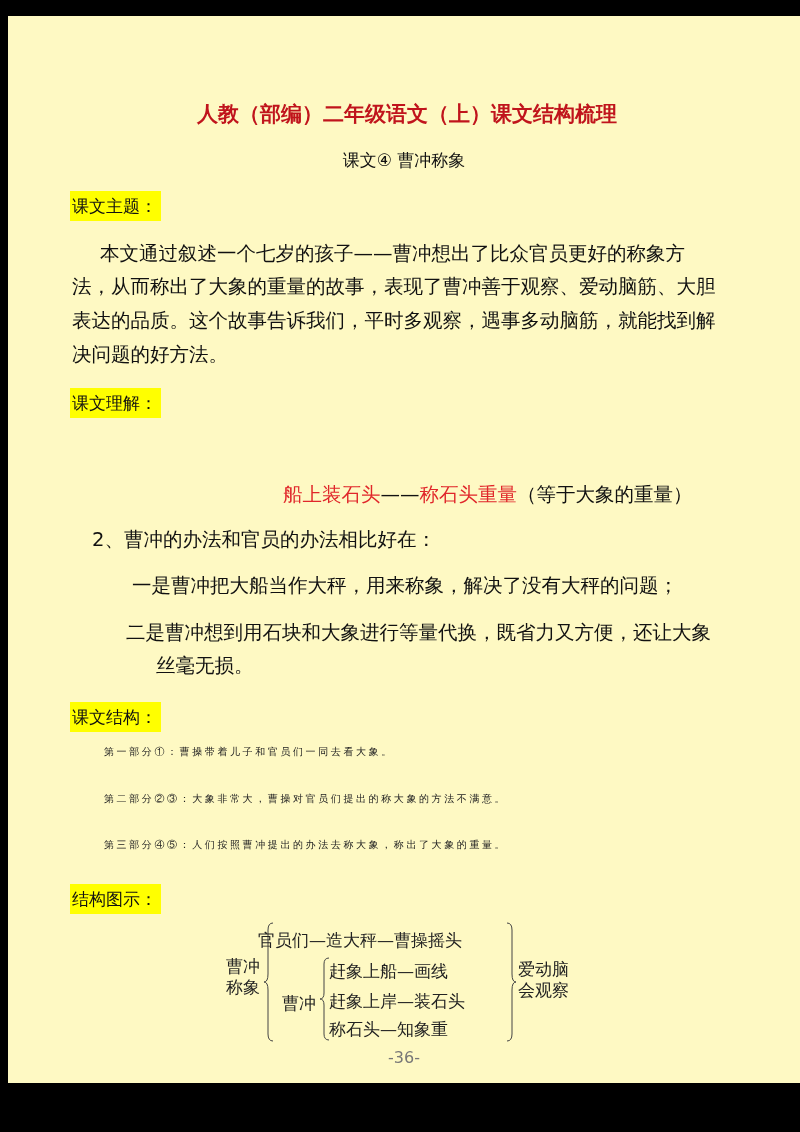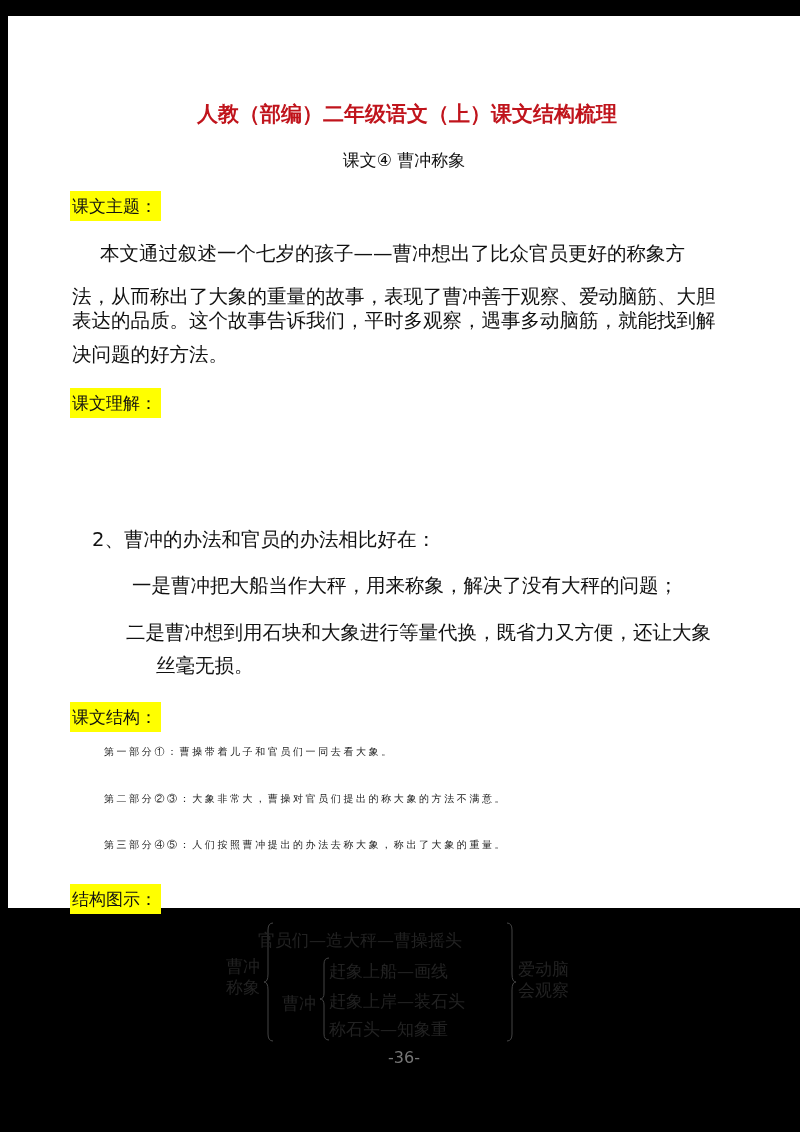--- a/index.html
+++ b/index.html
@@ -8,7 +8,7 @@
     font-family: "DejaVu Sans", "Liberation Sans", sans-serif; color: #111;
   }
   .page {
-    position: absolute; left: 8px; top: 16px; width: 792px; height: 892px; background: #ffffff;
+    position: absolute; left: 8px; top: 16px; width: 792px; height: 1067px; background: #fef9c3;
   }
   .abs { position: absolute; white-space: nowrap; }
   .title {

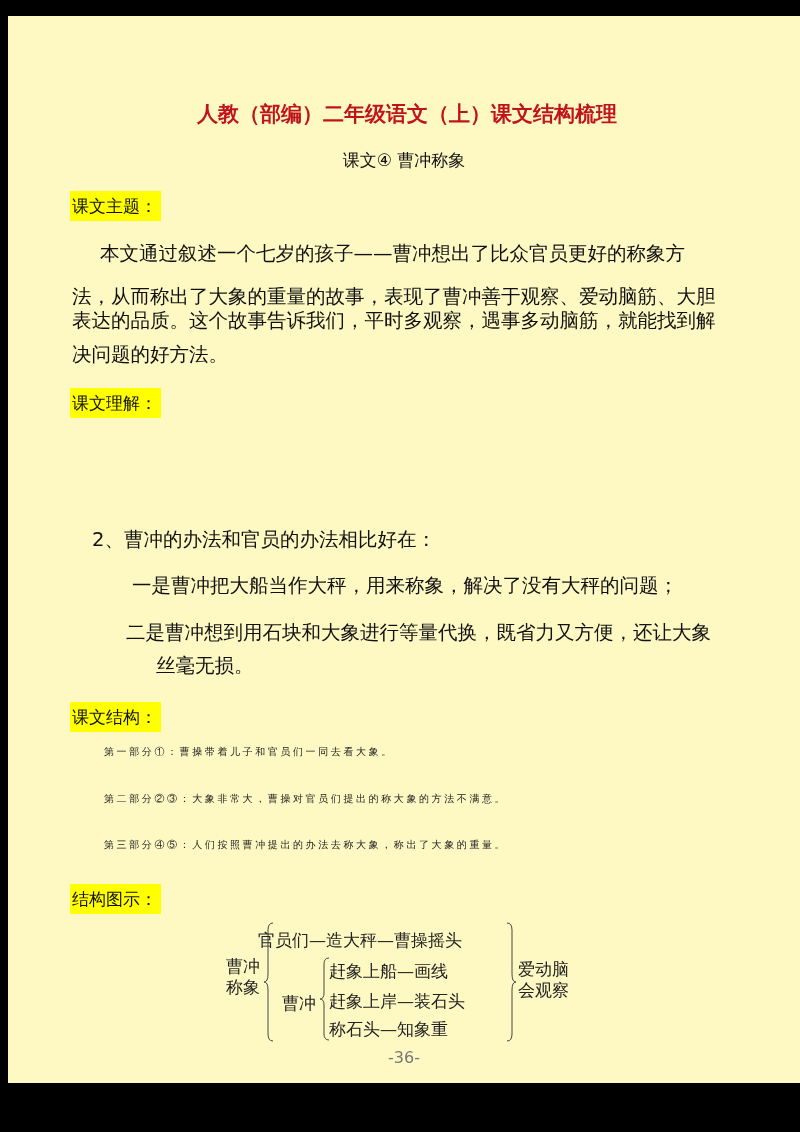--- a/index.html
+++ b/index.html
@@ -39,7 +39,7 @@
 
   <div class="abs hl" style="left:62px; top:175px;">课文主题：</div>
   <div class="abs para" style="left:92px; top:221px;">本文通过叙述一个七岁的孩子——曹冲想出了比众官员更好的称象方</div>
-  <div class="abs para" style="left:64px; top:264px;">法，从而称出了大象的重量的故事，表现了曹冲善于观察、爱动脑筋、大胆</div>
+  <div class="abs para" style="left:64px; top:254px;">法，从而称出了大象的重量的故事，表现了曹冲善于观察、爱动脑筋、大胆</div>
   <div class="abs para" style="left:64px; top:288px;">表达的品质。这个故事告诉我们，平时多观察，遇事多动脑筋，就能找到解</div>
   <div class="abs para" style="left:64px; top:322px;">决问题的好方法。</div>
 

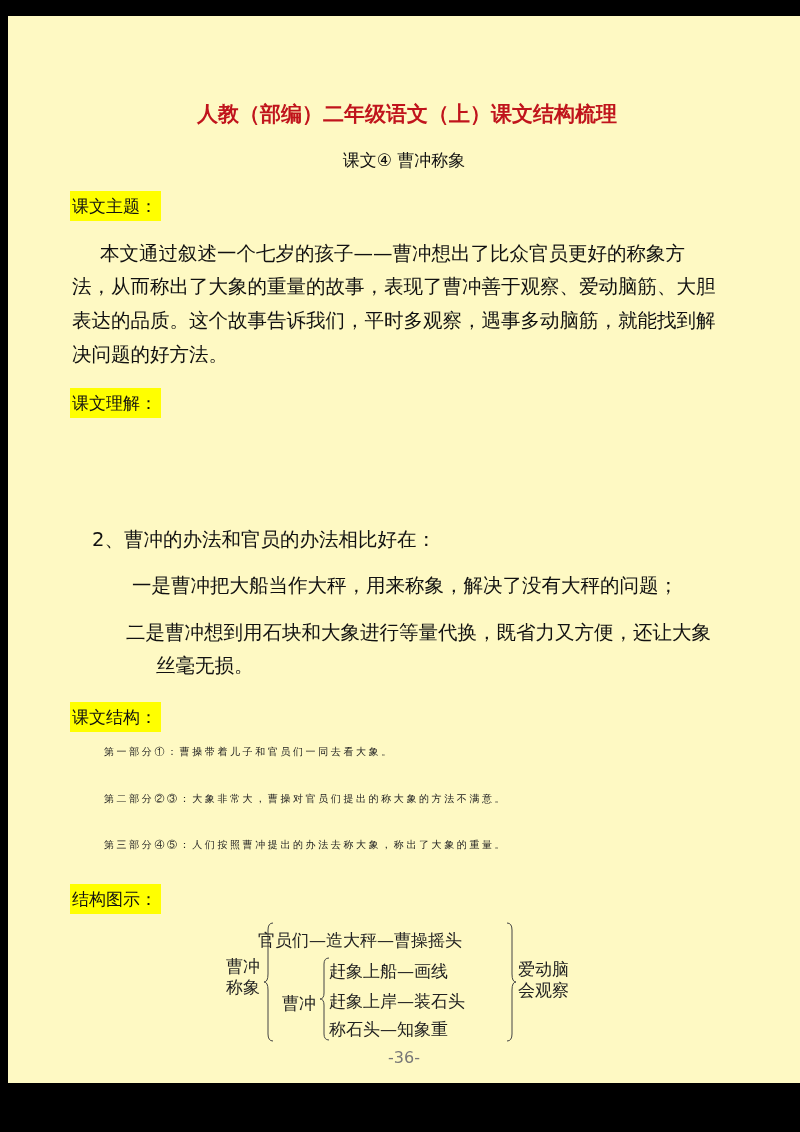--- a/index.html
+++ b/index.html
@@ -44,6 +44,9 @@
   <div class="abs para" style="left:64px; top:322px;">决问题的好方法。</div>
 
   <div class="abs hl" style="left:62px; top:372px;">课文理解：</div>
+  <div class="abs para" style="left:275px; top:462px;">
+    <span class="red">船上装石头</span><span>——</span><span class="red">称石头重量</span><span>（等于大象的重量）</span>
+  </div>
   <div class="abs para" style="left:84px; top:507px;">2、曹冲的办法和官员的办法相比好在：</div>
   <div class="abs para" style="left:124px; top:553px;">一是曹冲把大船当作大秤，用来称象，解决了没有大秤的问题；</div>
   <div class="abs para" style="left:118px; top:600px;">二是曹冲想到用石块和大象进行等量代换，既省力又方便，还让大象</div>

